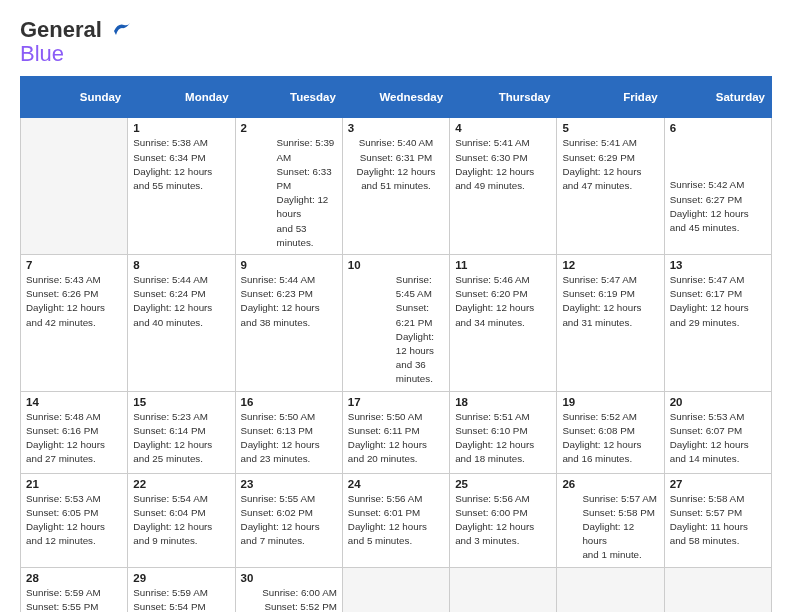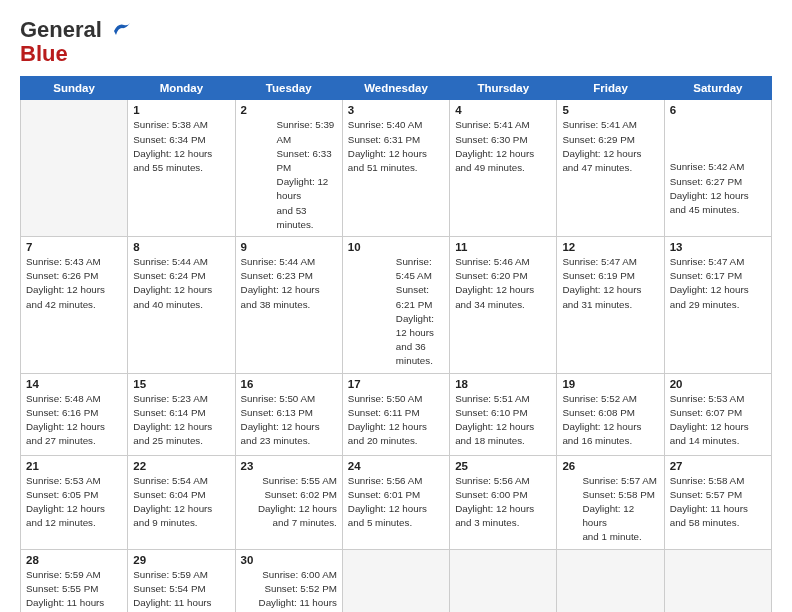--- a/index.html
+++ b/index.html
@@ -102,7 +102,7 @@
           <path d="M4 10 Q8 2 14 4 Q18 5 20 2 Q16 8 12 7 Q8 7 6 14 Z" fill="#1a5cb5"></path>
         </svg>
       </div>
-      <span class="logo-text blue" style="color:#b91c1c;font-size:22px;font-weight:bold;">Blue</span>
+      <span class="logo-text blue" style="color:#8b5cf6;font-size:22px;font-weight:normal;">Blue</span>
     </div>
   </div>
 

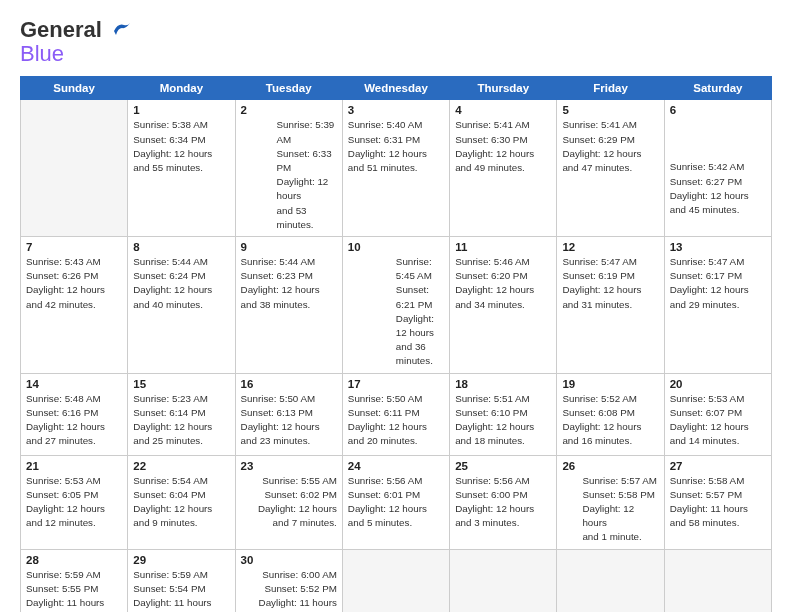--- a/index.html
+++ b/index.html
@@ -55,8 +55,8 @@
     thead tr th {
       background-color: #2a6bbf;
       color: #fff;
-      text-align: center;
-      padding: 5px 6px;
+      text-align: right;
+      padding: 14px 6px;
       font-size: 11.5px;
       font-weight: bold;
       border: 1px solid #2a6bbf;

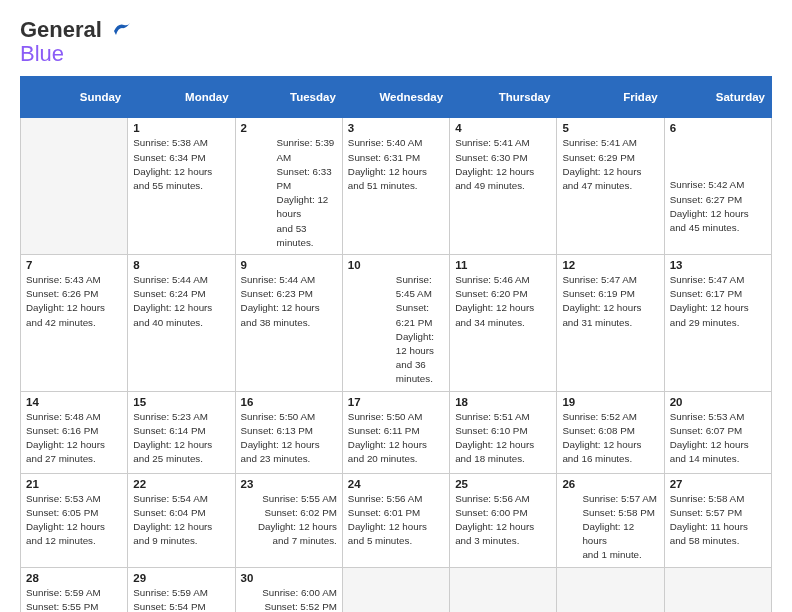--- a/index.html
+++ b/index.html
@@ -137,7 +137,7 @@
           </td>
           <td>
             <span class="day-number">3</span>
-            <div class="day-info" style="white-space: pre-line;">Sunrise: 5:40 AM
+            <div class="day-info" style="white-space: pre-line; text-align: center;">Sunrise: 5:40 AM
 Sunset: 6:31 PM
 Daylight: 12 hours
 and 51 minutes.</div>

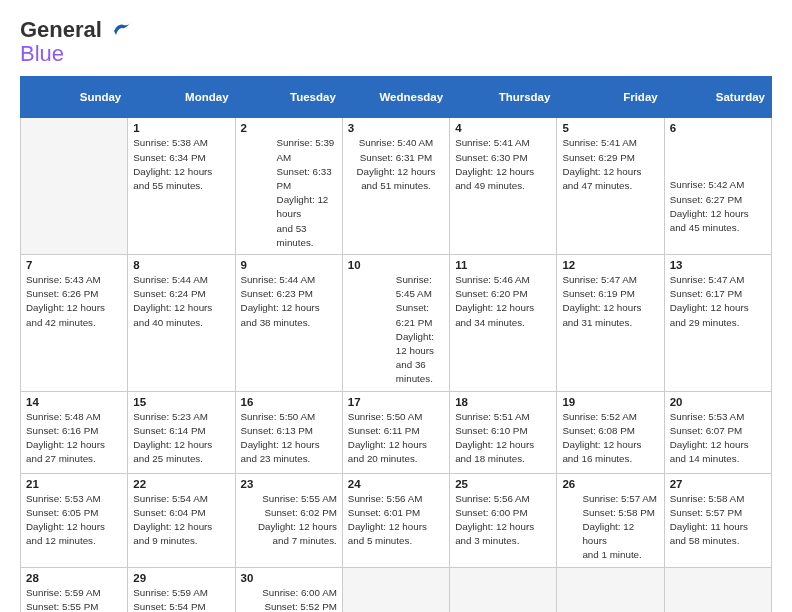--- a/index.html
+++ b/index.html
@@ -283,7 +283,7 @@
           </td>
           <td>
             <span class="day-number">23</span>
-            <div class="day-info" style="white-space: pre-line; text-align: right;">Sunrise: 5:55 AM
+            <div class="day-info" style="white-space: pre-line;">Sunrise: 5:55 AM
 Sunset: 6:02 PM
 Daylight: 12 hours
 and 7 minutes.</div>

